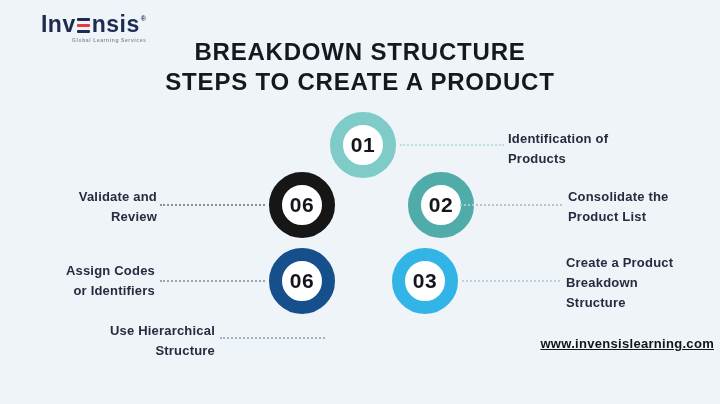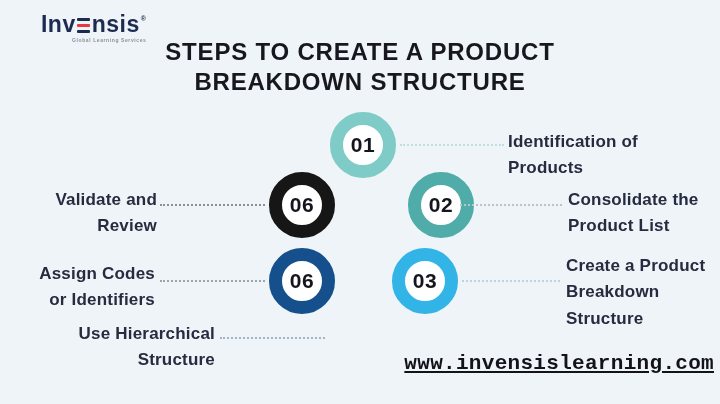--- a/index.html
+++ b/index.html
@@ -153,8 +153,8 @@
   </div>
 
   <div class="title">
+    <div>BREAKDOWN STRUCTURE</div>
     <div>STEPS TO CREATE A PRODUCT</div>
-    <div>BREAKDOWN STRUCTURE</div>
   </div>
 
   <div class="ring pos-c1" style="border-color: rgb(126, 203, 199);">

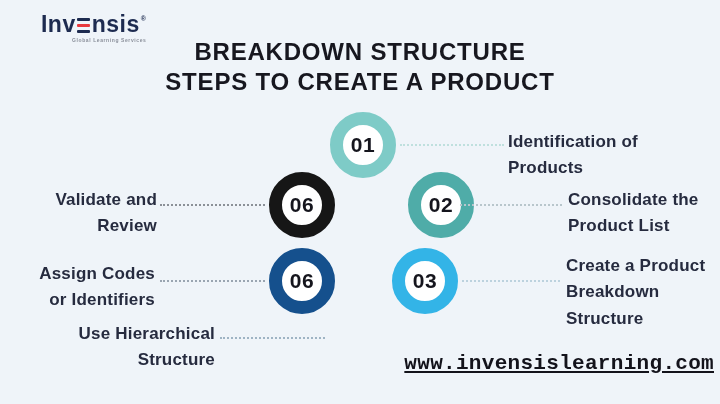--- a/index.html
+++ b/index.html
@@ -105,7 +105,7 @@
   
   .step-label {
     position: absolute;
-    font-size: 17px;
+    font-size: 13px;
     font-weight: bold;
     color: #262b3f;
     line-height: 1.55;

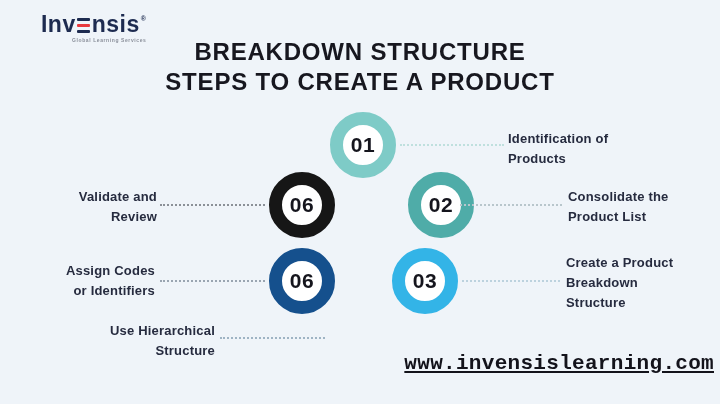--- a/index.html
+++ b/index.html
@@ -122,15 +122,14 @@
   
   .website {
     position: absolute;
-    top: 352px;
+    top: 336px;
     right: 6px;
-    font-size: 21px;
+    font-size: 13px;
     font-weight: 800;
     color: #13131b;
     text-decoration: underline;
     letter-spacing: 0.3px;
     cursor: pointer;
-    font-family: Liberation Mono, monospace;
   }
 </style>
 </head>

